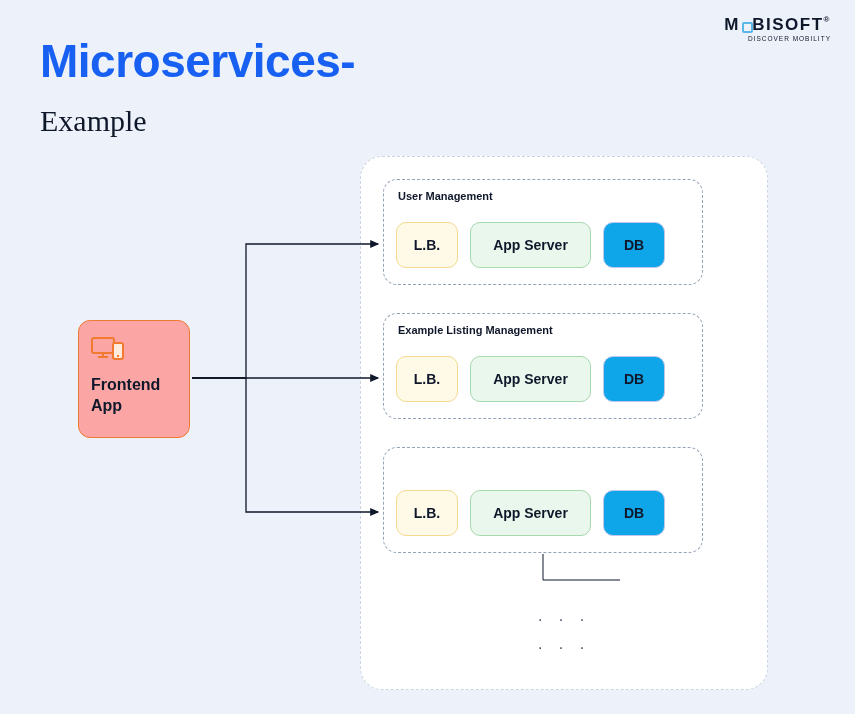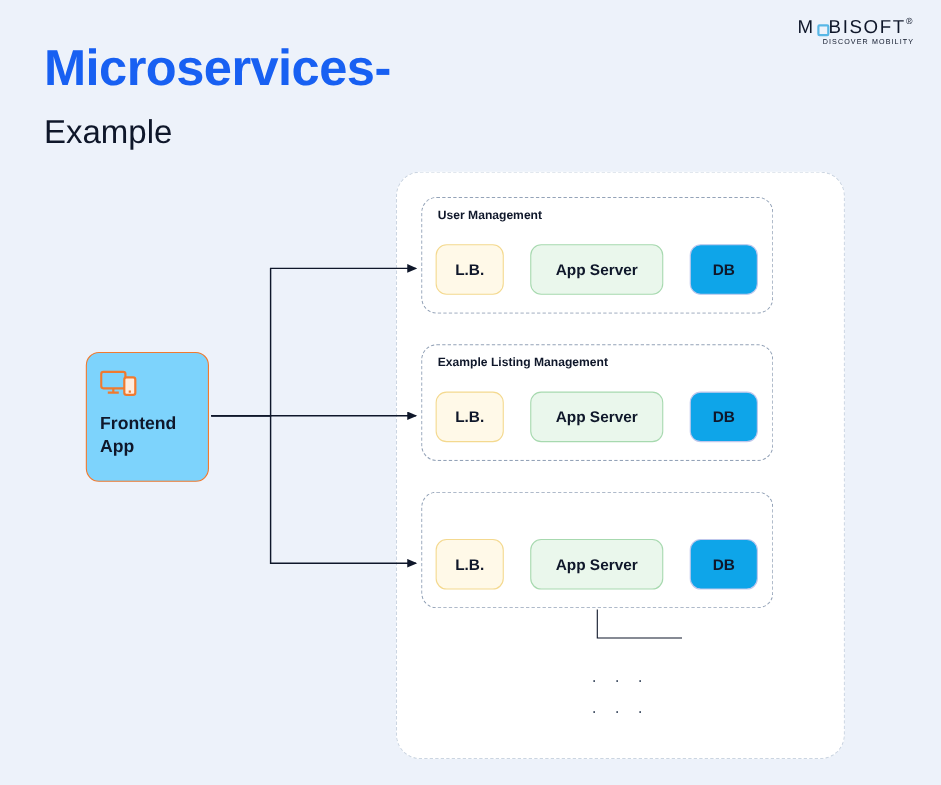--- a/index.html
+++ b/index.html
@@ -41,7 +41,7 @@
   }
   .logo-main {
     font-size: 17px;
-    font-weight: 400;
+    font-weight: 700;
     letter-spacing: 1.5px;
     color: #0f172a;
     line-height: 1;

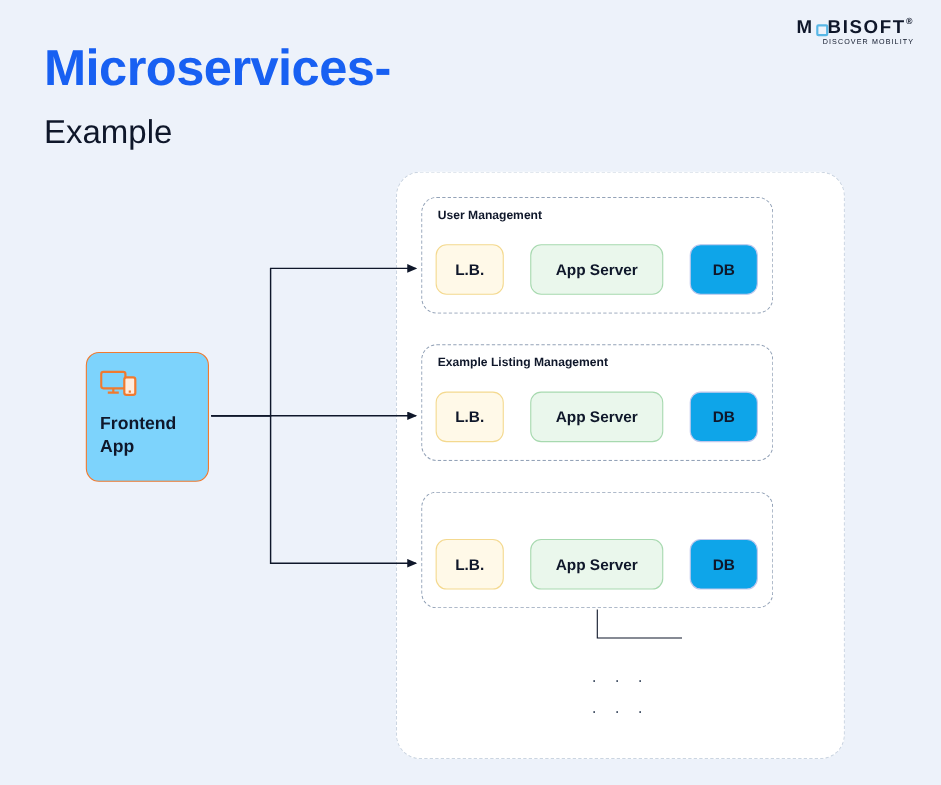--- a/index.html
+++ b/index.html
@@ -31,6 +31,7 @@
     font-size: 30px;
     font-weight: 400;
     color: #0f172a;
+    font-family: Liberation Serif, serif;
   }
 
   .logo {

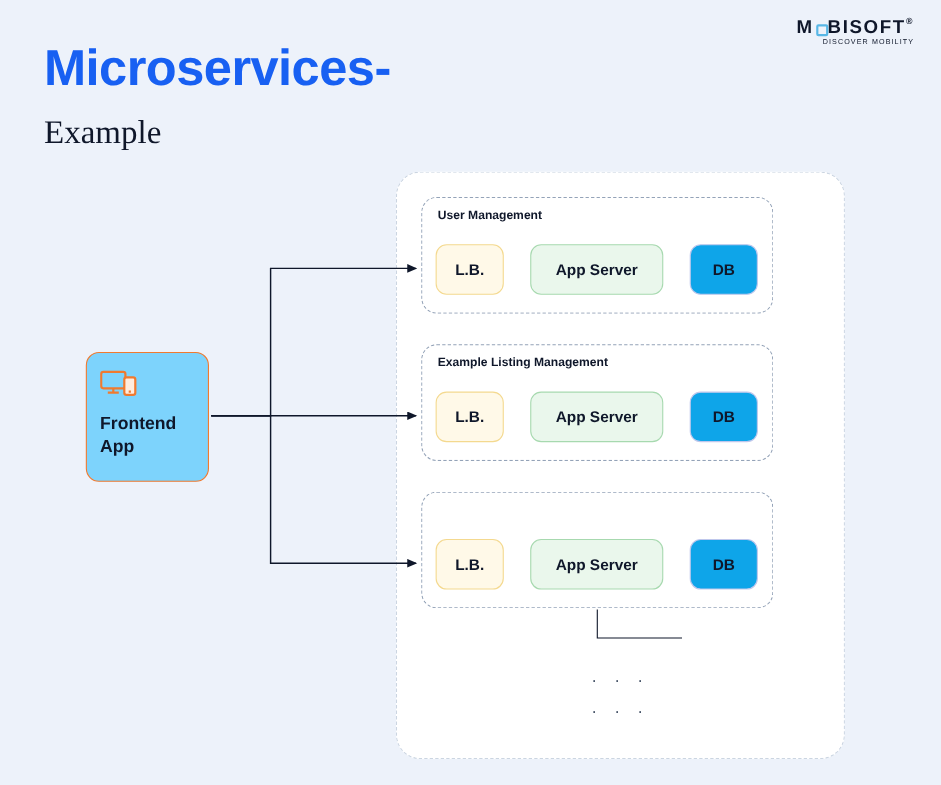--- a/index.html
+++ b/index.html
@@ -116,7 +116,7 @@
     left: 12px;
     top: 42px;
     display: flex;
-    gap: 24px;
+    gap: 12px;
     align-items: flex-end;
   }
 

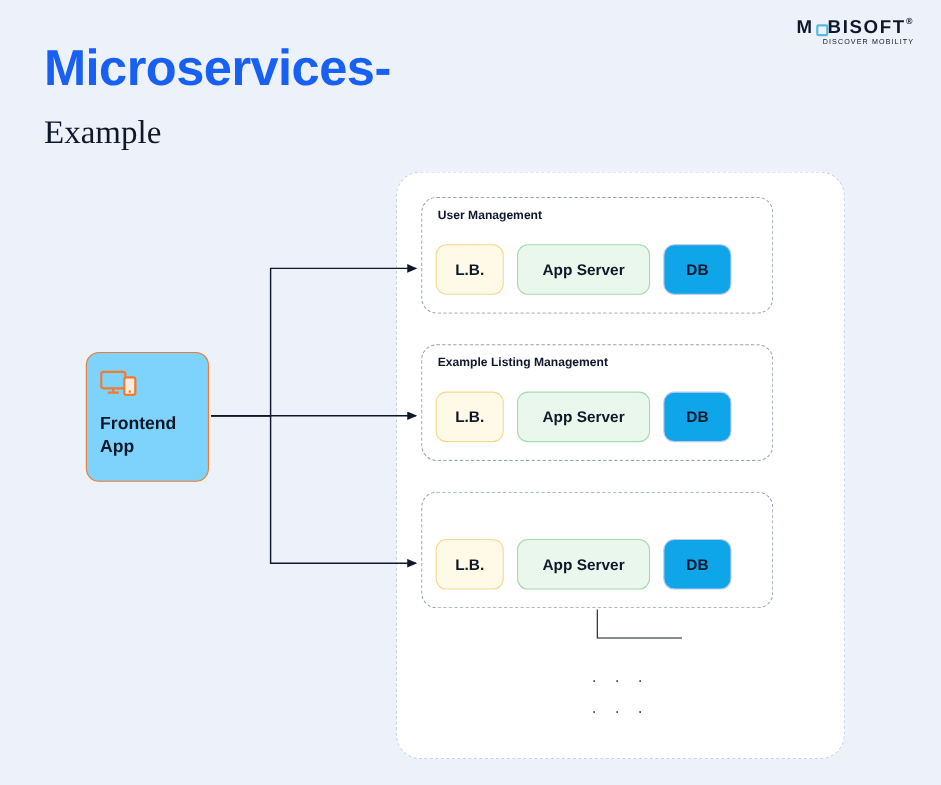--- a/index.html
+++ b/index.html
@@ -152,7 +152,7 @@
     top: 320px;
     width: 112px;
     height: 118px;
-    background: #7dd3fc;
+    background: #fca5a5;
     border: 1.5px solid #f07a2f;
     border-radius: 12px;
     padding: 14px 12px;

